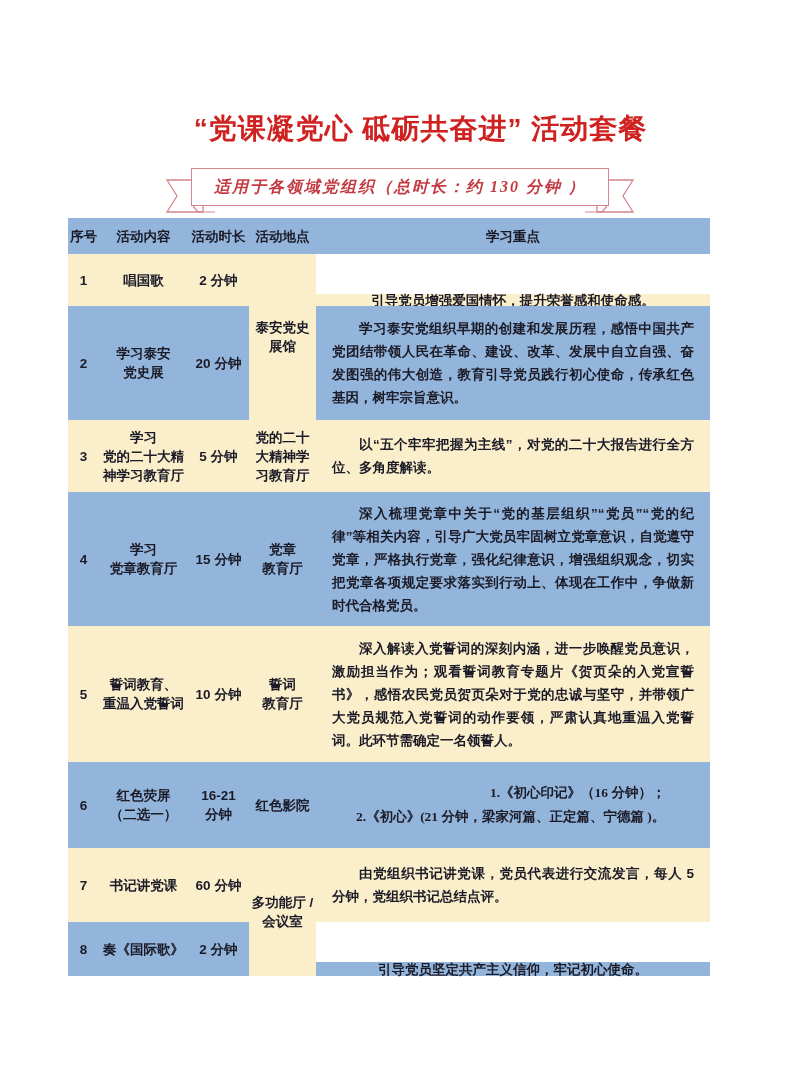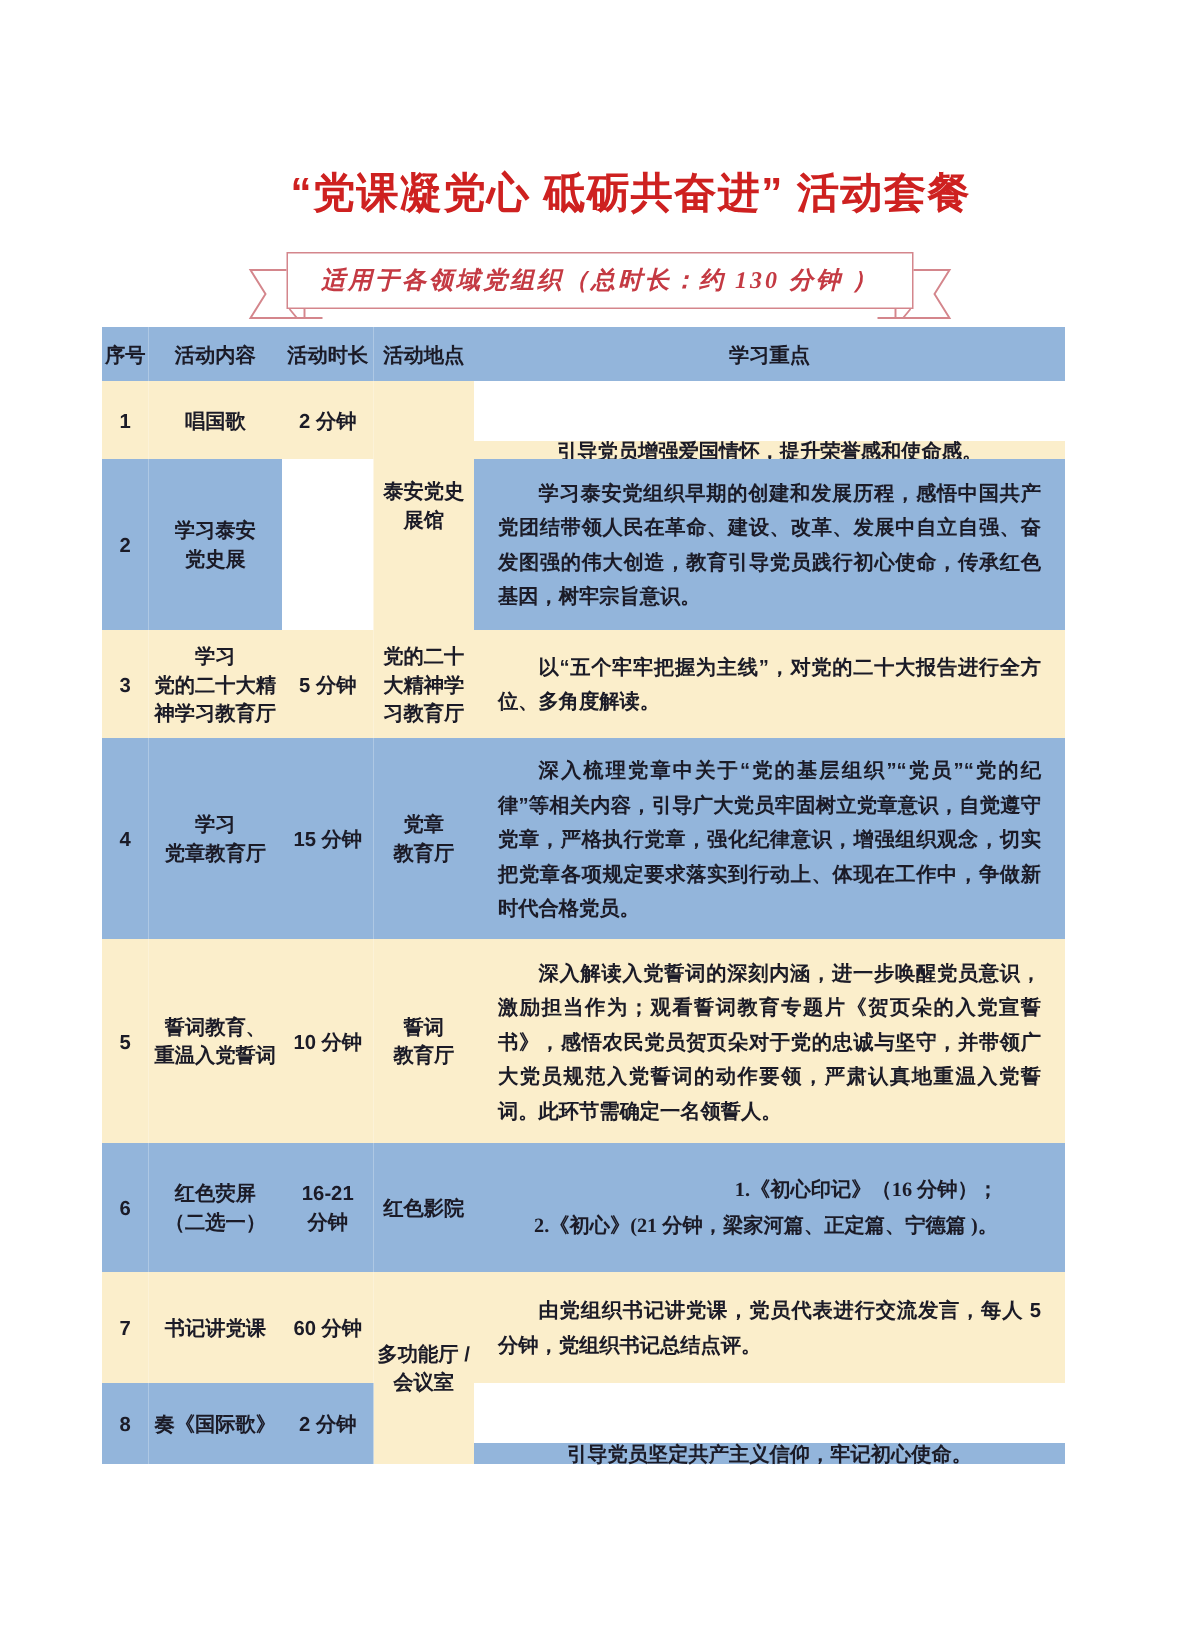--- a/index.html
+++ b/index.html
@@ -135,6 +135,7 @@
     <div class="cell blue" style="grid-row:3;grid-column:1">2</div>
     <div class="cell blue" style="grid-row:3;grid-column:2">学习泰安
 党史展</div>
+    <div class="cell blue" style="grid-row:3;grid-column:3">20 分钟</div>
     <div class="cell blue focus" style="grid-row:3;grid-column:5">学习泰安党组织早期的创建和发展历程，感悟中国共产党团结带领人民在革命、建设、改革、发展中自立自强、奋发图强的伟大创造，教育引导党员践行初心使命，传承红色基因，树牢宗旨意识。</div>
 
     <div class="cell cream" style="grid-row:4;grid-column:1">3</div>

